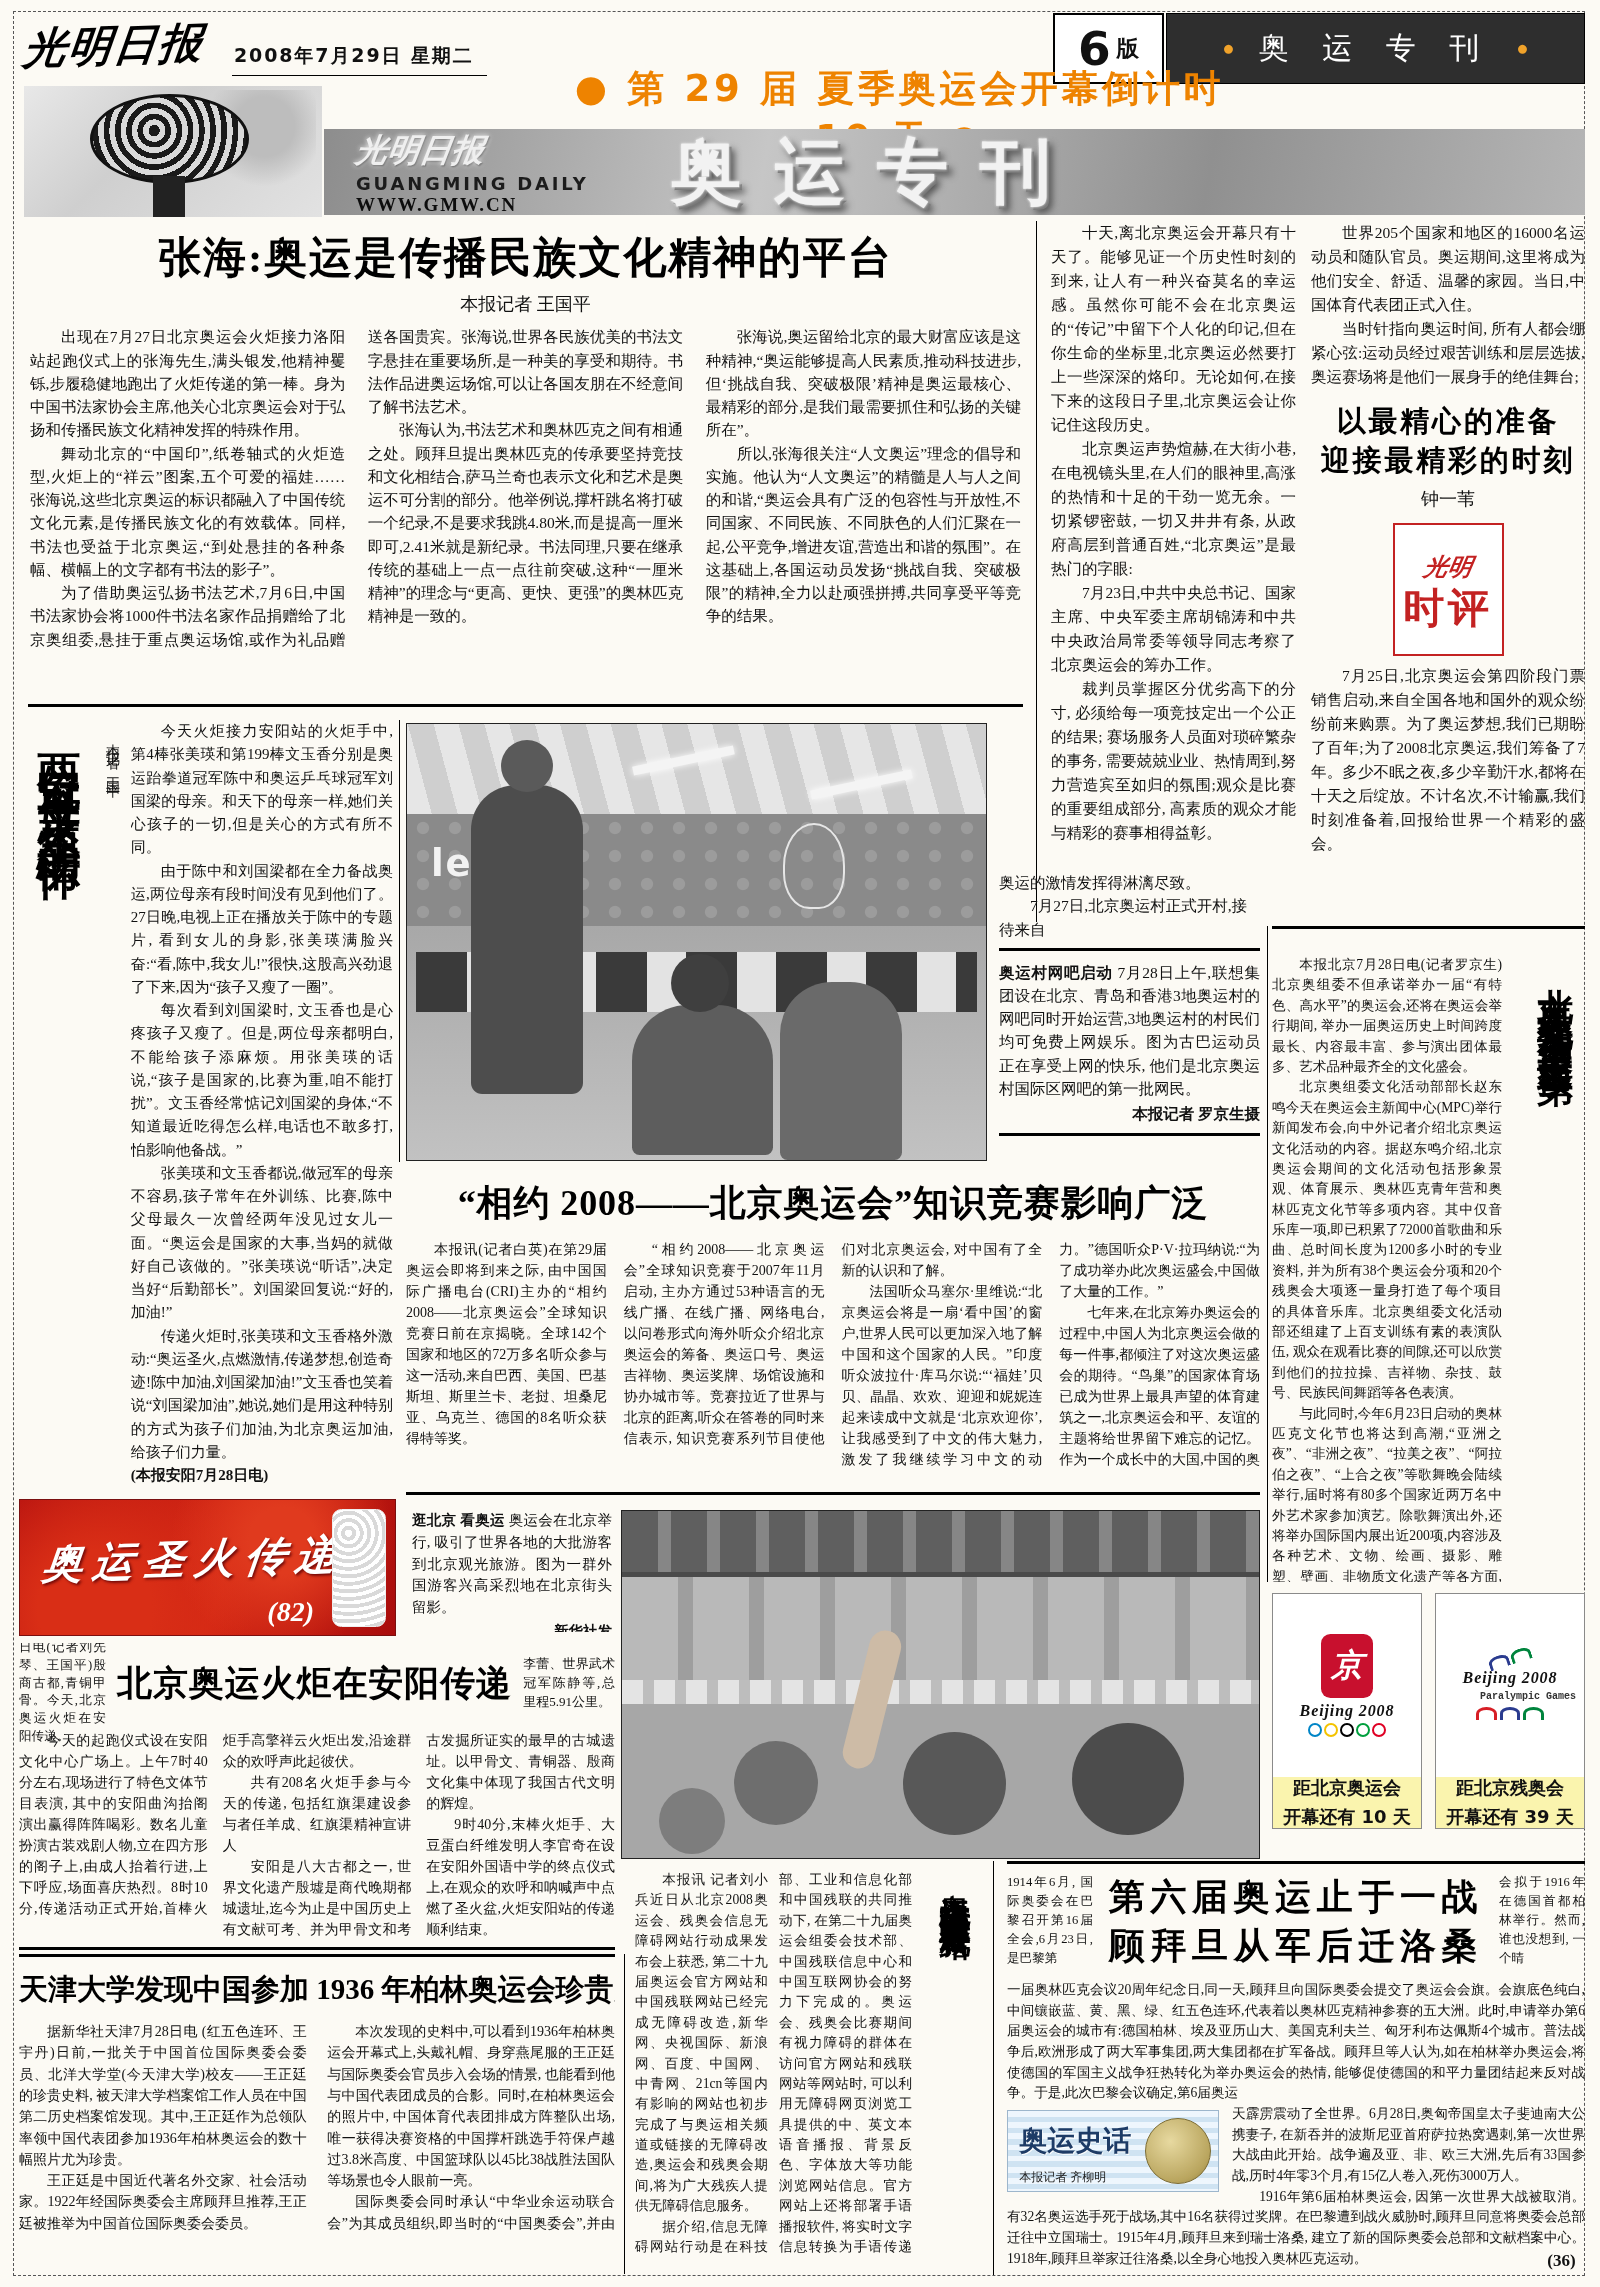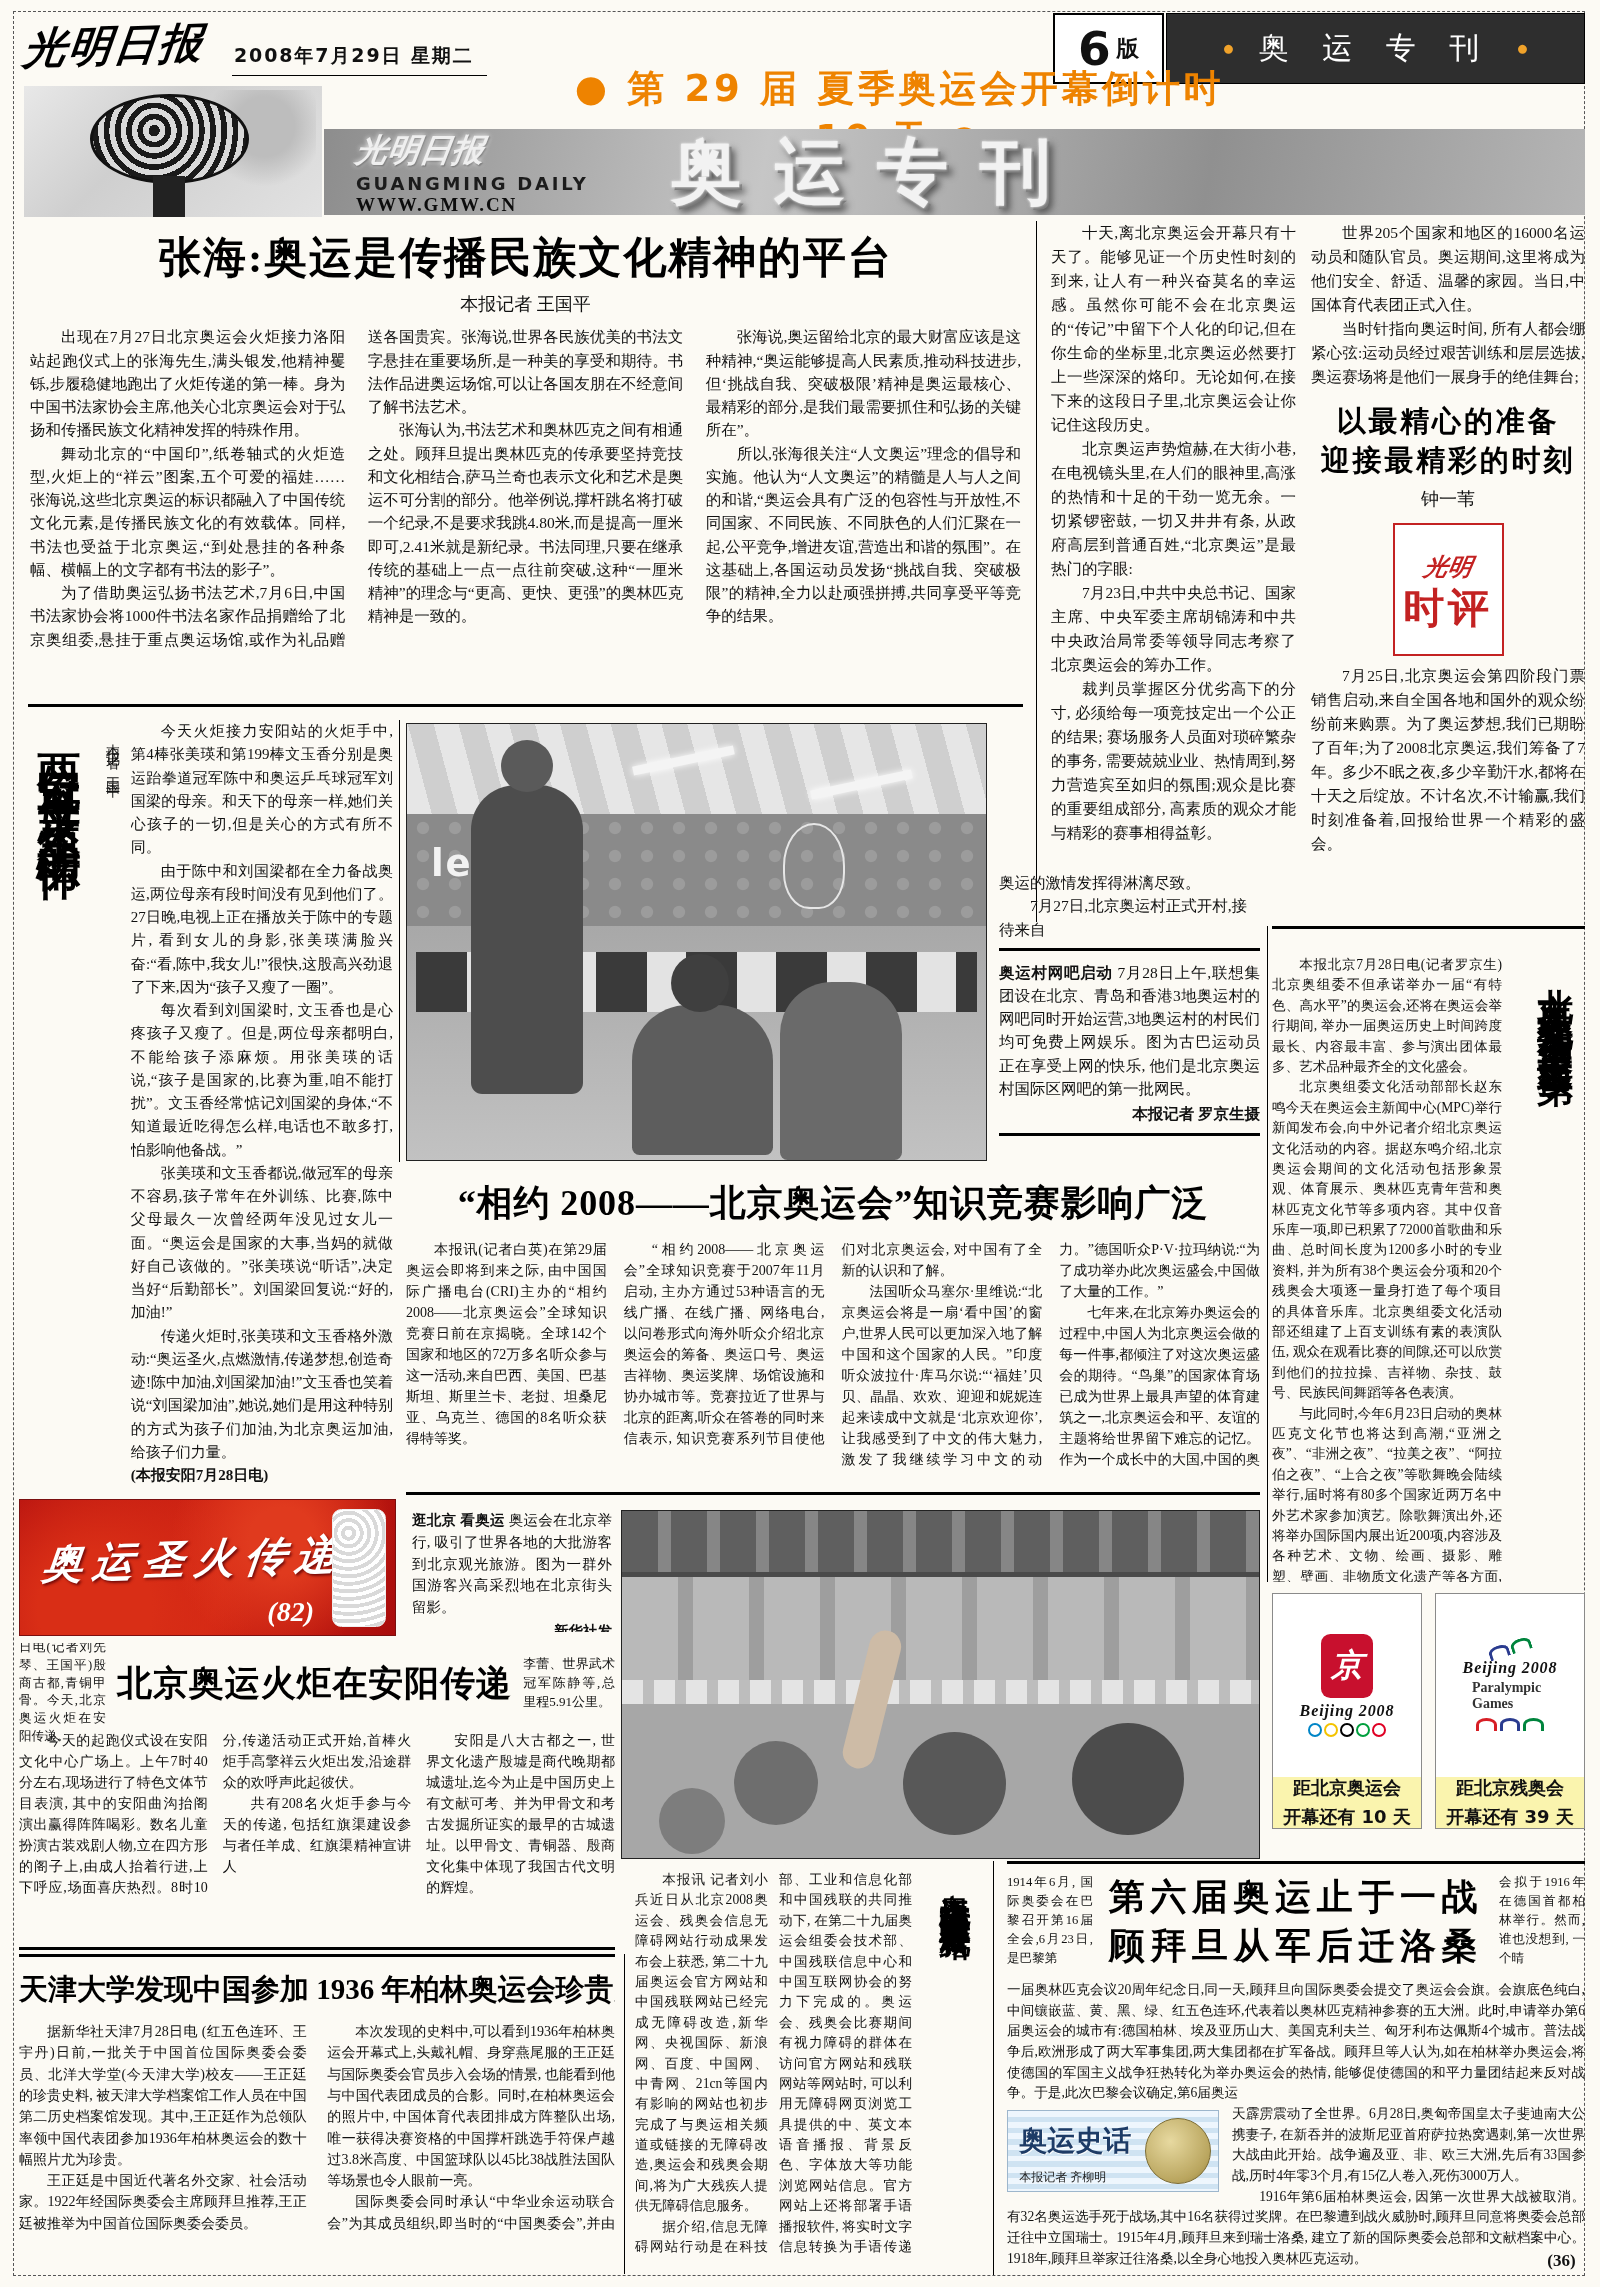--- a/index.html
+++ b/index.html
@@ -134,7 +134,7 @@
   .emblem{ width:52px; height:64px; background:#c8102e; border-radius:9.4px; color:#fff; display:flex;
     align-items:center; justify-content:center; font-size:32px; font-style:italic; font-weight:bold;}
   .brand{ font-size:16px; font-weight:bold; font-style:italic; letter-spacing:0.9px;}
-  .brand-sub{ font-size:14px; font-weight:bold; color:#333; font-family:Liberation Serif, serif;margin-left:36px;}
+  .brand-sub{ font-size:10px; font-weight:bold; color:#333; font-family:Liberation Mono, monospace;margin-left:36px;}
   .rings{ display:flex; gap:1.9px;}
   .rings i{ width:14px; height:14px; border-radius:50%; border:2.8px solid; display:block;}
   .para-arcs{ display:flex; gap:2.8px; margin-top:1.9px;}

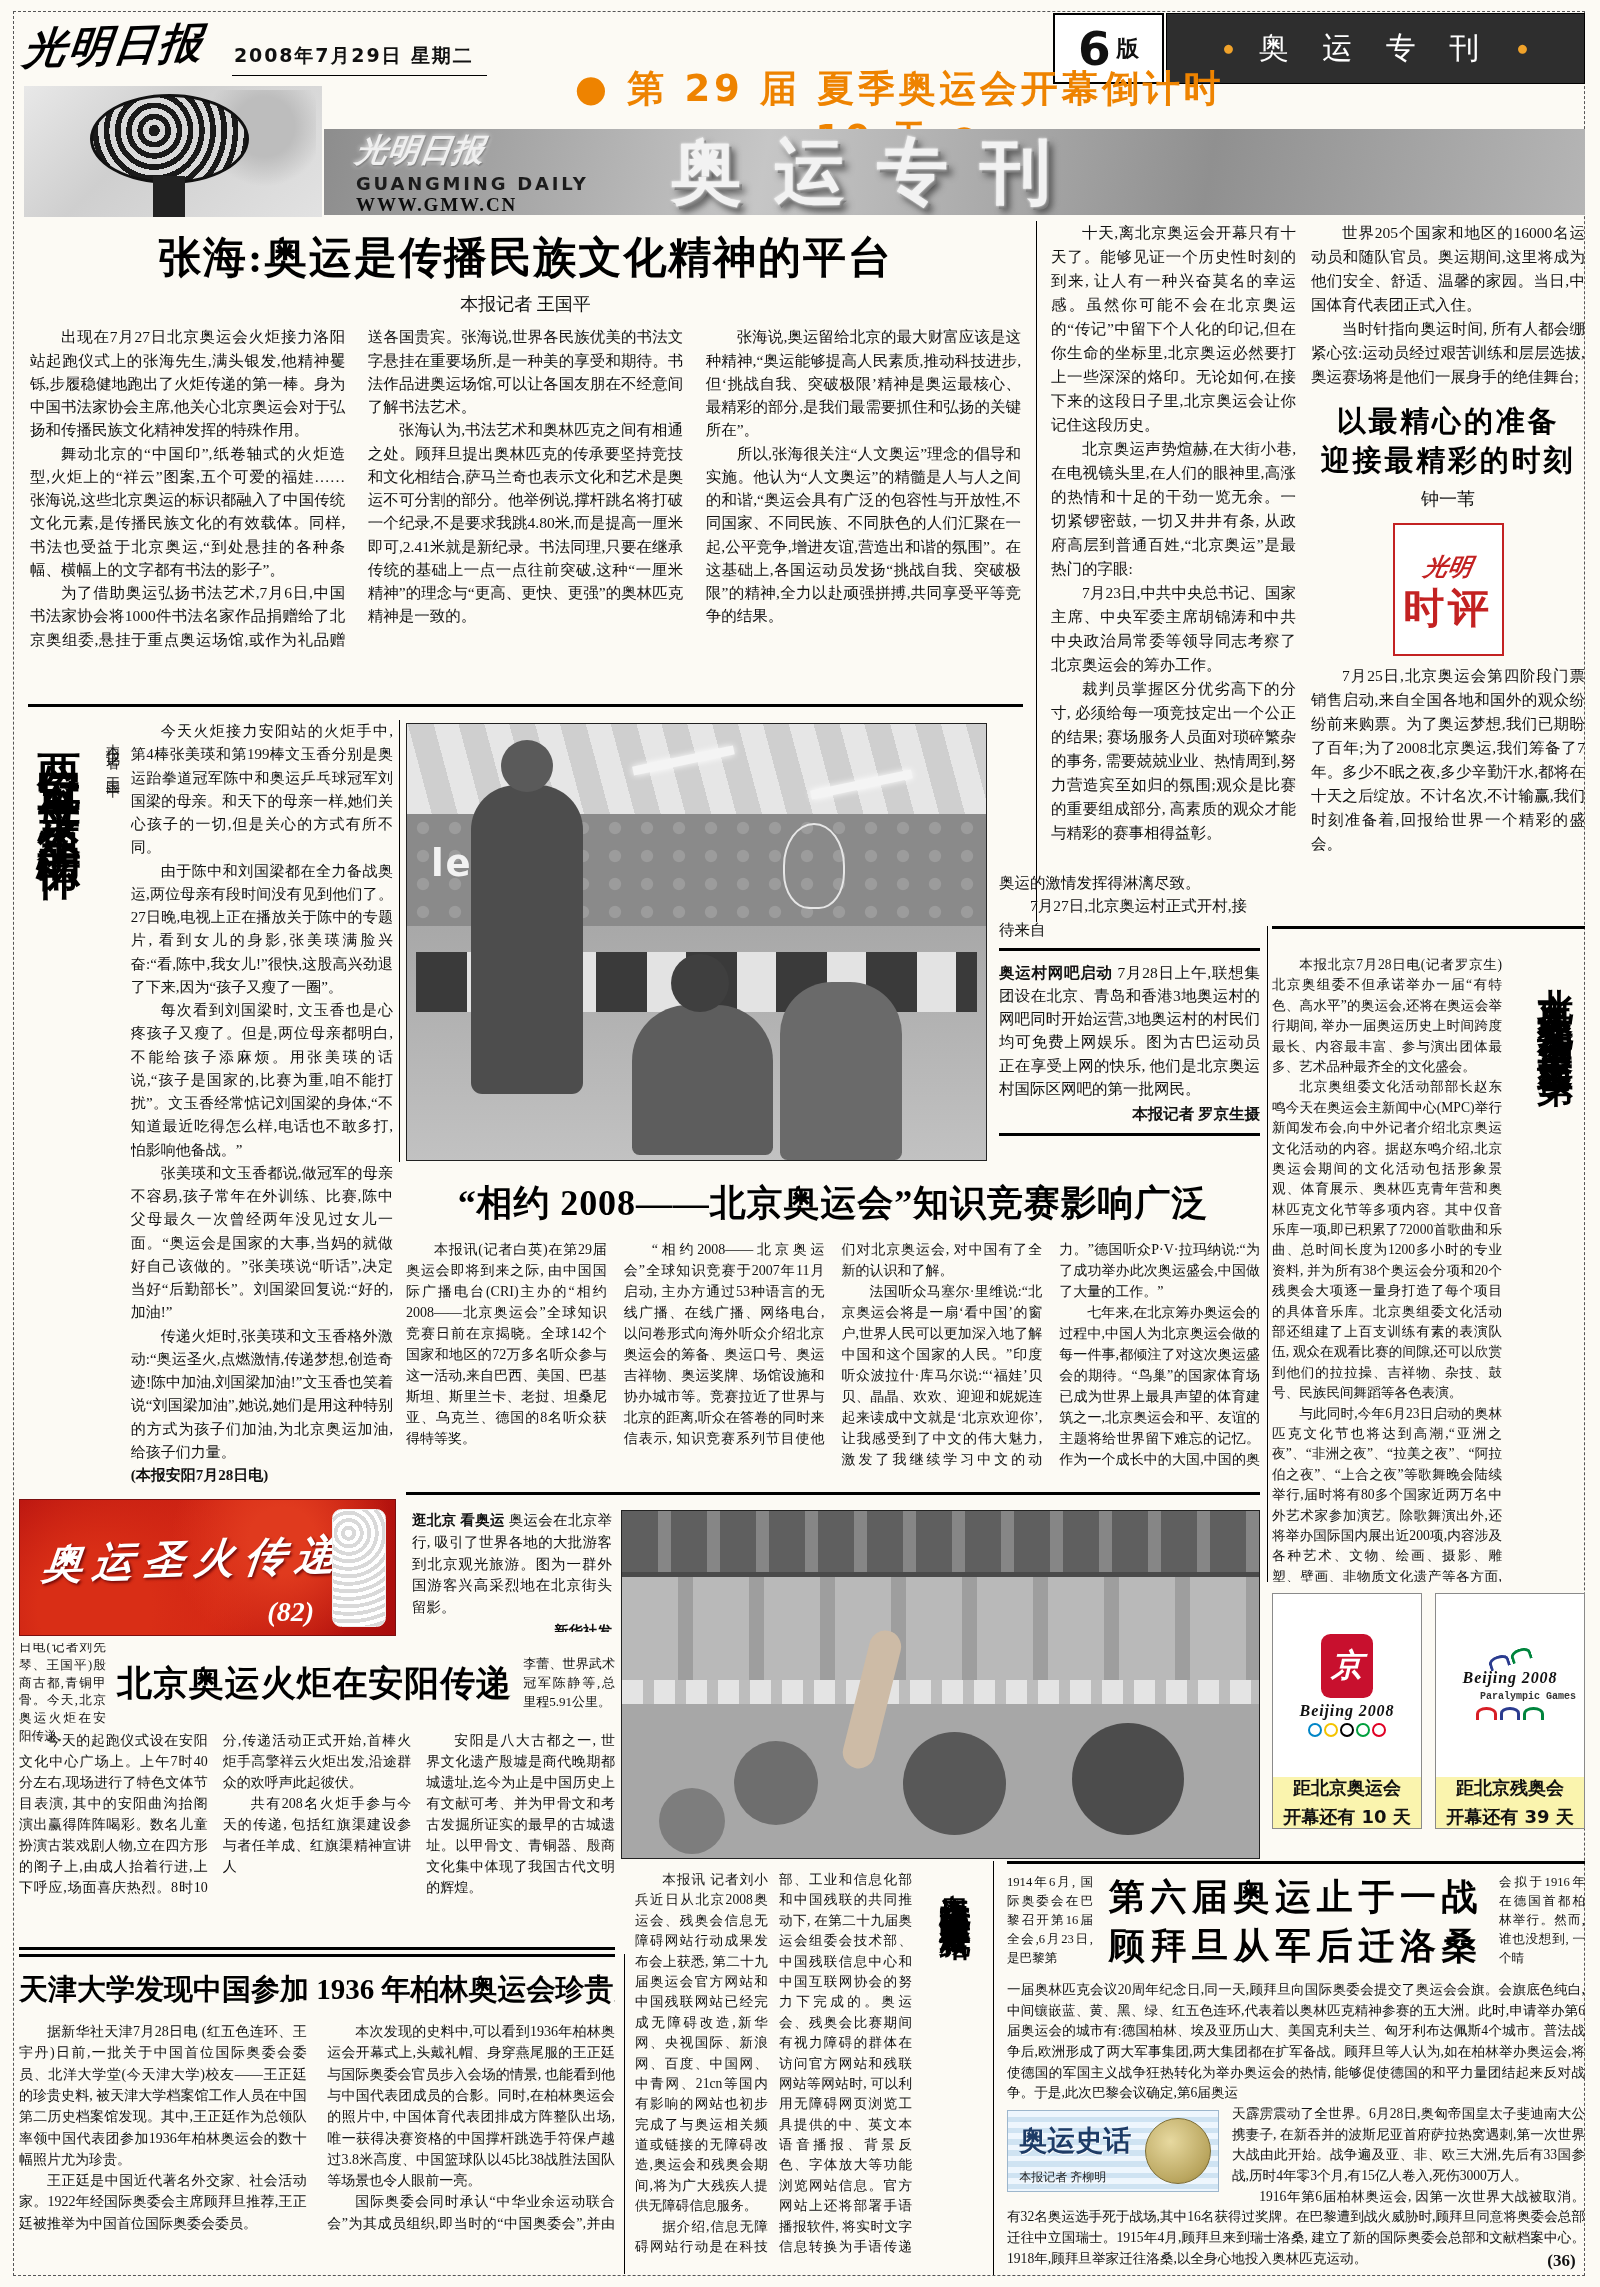--- a/index.html
+++ b/index.html
@@ -335,6 +335,7 @@
       <p>今天的起跑仪式设在安阳文化中心广场上。上午7时40分左右,现场进行了特色文体节目表演, 其中的安阳曲沟抬阁演出赢得阵阵喝彩。数名儿童扮演古装戏剧人物,立在四方形的阁子上,由成人抬着行进,上下呼应,场面喜庆热烈。8时10分,传递活动正式开始,首棒火炬手高擎祥云火炬出发,沿途群众的欢呼声此起彼伏。</p>
       <p>共有208名火炬手参与今天的传递, 包括红旗渠建设参与者任羊成、红旗渠精神宣讲人</p>
       <p>安阳是八大古都之一, 世界文化遗产殷墟是商代晚期都城遗址,迄今为止是中国历史上有文献可考、并为甲骨文和考古发掘所证实的最早的古城遗址。以甲骨文、青铜器、殷商文化集中体现了我国古代文明的辉煌。</p>
+      <p>9时40分,末棒火炬手、大豆蛋白纤维发明人李官奇在设在安阳外国语中学的终点仪式上,在观众的欢呼和呐喊声中点燃了圣火盆,火炬安阳站的传递顺利结束。</p>
 
     </div>
   </div>

